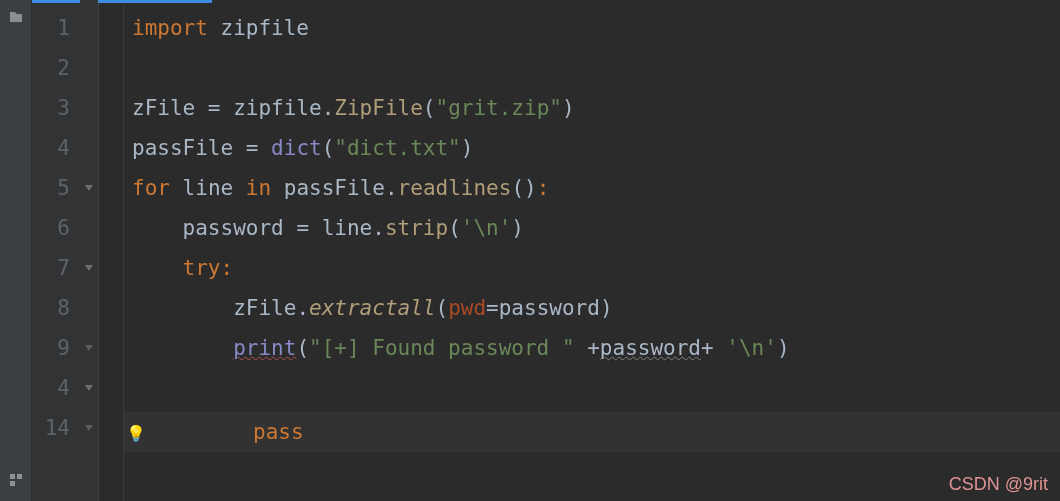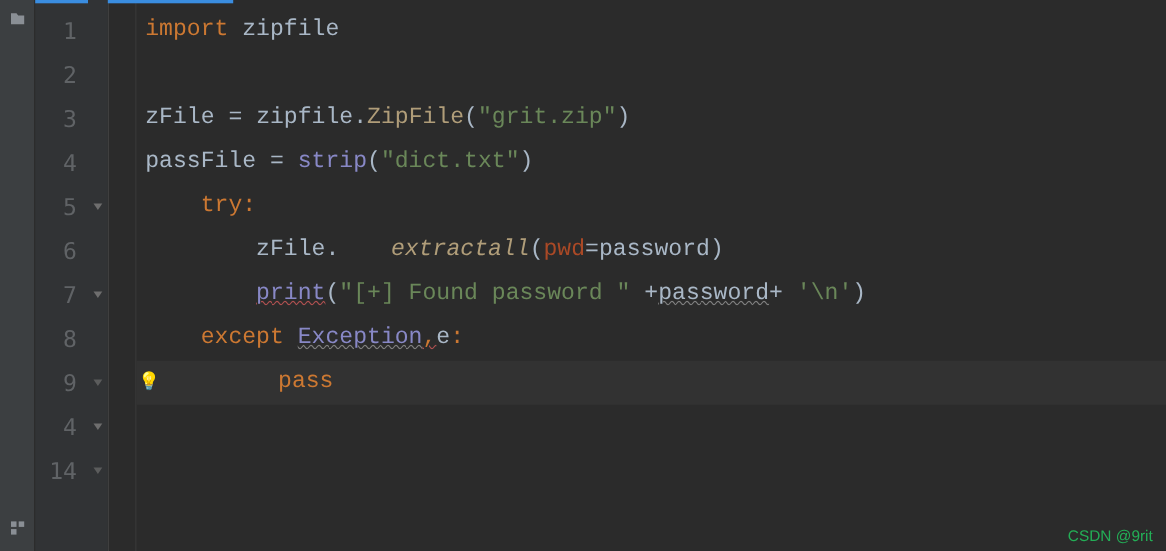--- a/index.html
+++ b/index.html
@@ -94,7 +94,6 @@
     line-height: 40px;
     padding-left: 8px;
     white-space: pre;
-    font-family: Liberation Mono, monospace;
   }
   .cline.current {
     background: #323232;

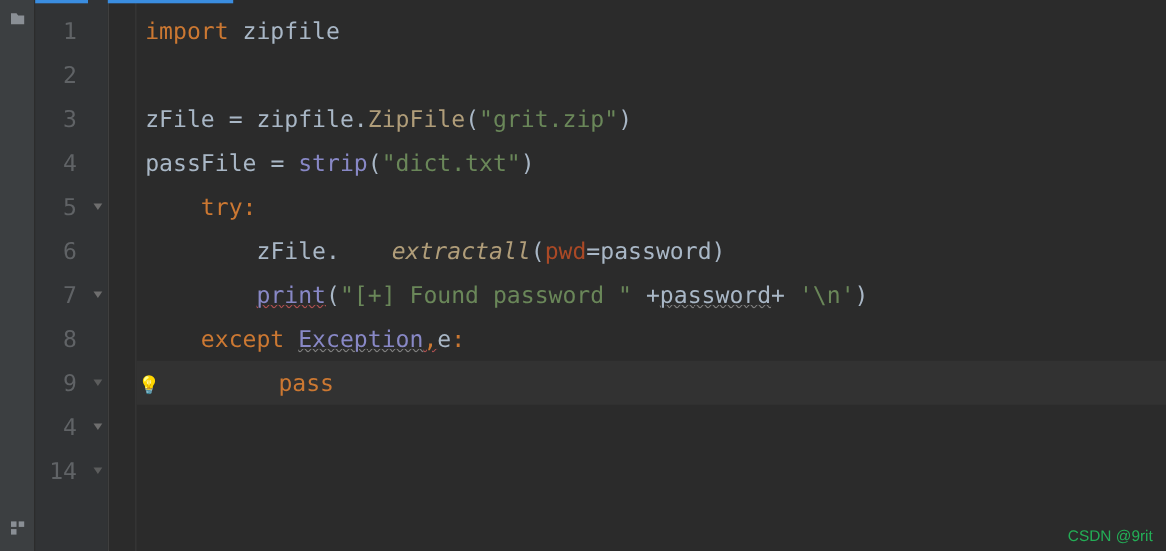--- a/index.html
+++ b/index.html
@@ -196,7 +196,7 @@
     <div class="cline"><span class="kw">import</span><span class="ident"> zipfile</span></div>
     <div class="cline"><span></span></div>
     <div class="cline"><span class="ident">zFile </span><span class="ident">= </span><span class="ident">zipfile</span><span class="ident">.</span><span class="call">ZipFile</span><span class="ident">(</span><span class="str">"grit.zip"</span><span class="ident">)</span></div>
-    <div class="cline"><span class="ident">passFile </span><span class="ident">= </span><span class="built">strip</span><span class="ident">(</span><span class="str">"dict.txt"</span><span class="ident">)</span></div>
+    <div class="cline"><span class="ident">passFile </span><span class="ident">= </span><span class="built">dict</span><span class="ident">(</span><span class="str">"dict.txt"</span><span class="ident">)</span></div>
     <div class="cline"><span>    </span><span class="kw">try</span><span class="pun">:</span></div>
     <div class="cline"><span>        </span><span class="ident">zFile</span><span class="ident">.</span><span class="callI">extractall</span><span class="ident">(</span><span class="par">pwd</span><span class="ident">=</span><span class="ident">password</span><span class="ident">)</span></div>
     <div class="cline"><span>        </span><span class="built squig-red">print</span><span class="ident">(</span><span class="str">"[+] Found password "</span><span> </span><span class="ident">+</span><span class="ident squig">password</span><span class="ident">+</span><span> </span><span class="str">'\n'</span><span class="ident">)</span></div>

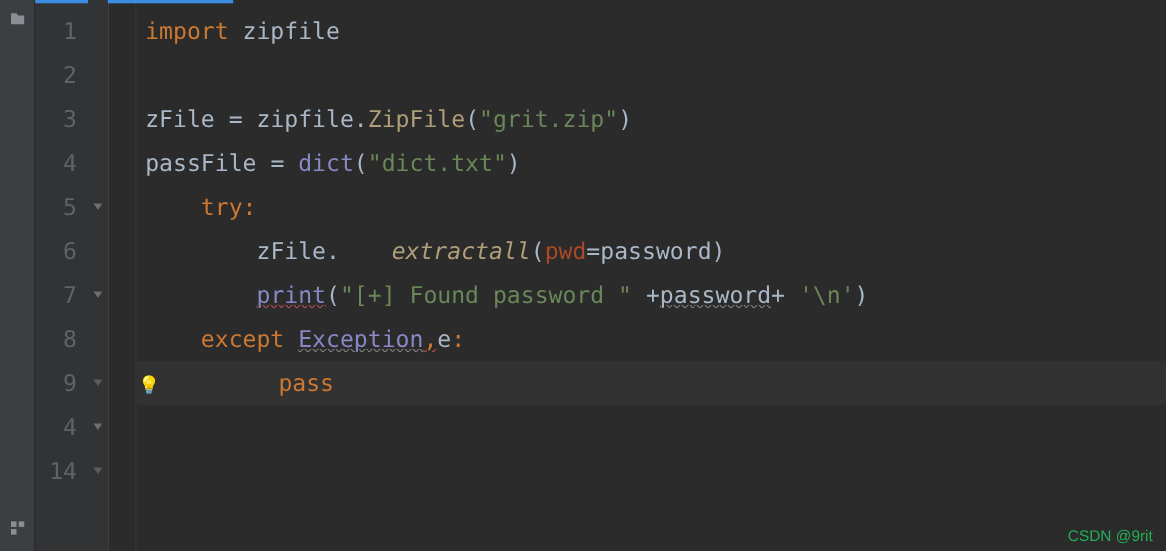--- a/index.html
+++ b/index.html
@@ -197,6 +197,7 @@
     <div class="cline"><span></span></div>
     <div class="cline"><span class="ident">zFile </span><span class="ident">= </span><span class="ident">zipfile</span><span class="ident">.</span><span class="call">ZipFile</span><span class="ident">(</span><span class="str">"grit.zip"</span><span class="ident">)</span></div>
     <div class="cline"><span class="ident">passFile </span><span class="ident">= </span><span class="built">dict</span><span class="ident">(</span><span class="str">"dict.txt"</span><span class="ident">)</span></div>
+    <div class="cline"><span class="kw">for</span><span> </span><span class="ident">line</span><span> </span><span class="kw">in</span><span> </span><span class="ident">passFile</span><span class="ident">.</span><span class="call">readlines</span><span class="ident">()</span><span class="pun">:</span></div>
     <div class="cline"><span>    </span><span class="kw">try</span><span class="pun">:</span></div>
     <div class="cline"><span>        </span><span class="ident">zFile</span><span class="ident">.</span><span class="callI">extractall</span><span class="ident">(</span><span class="par">pwd</span><span class="ident">=</span><span class="ident">password</span><span class="ident">)</span></div>
     <div class="cline"><span>        </span><span class="built squig-red">print</span><span class="ident">(</span><span class="str">"[+] Found password "</span><span> </span><span class="ident">+</span><span class="ident squig">password</span><span class="ident">+</span><span> </span><span class="str">'\n'</span><span class="ident">)</span></div>

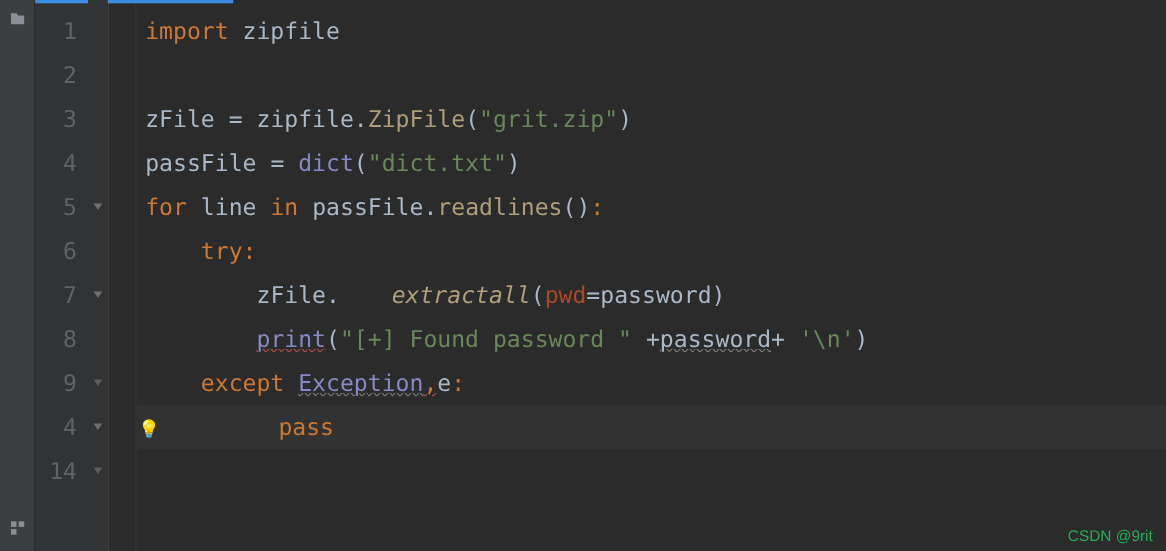--- a/index.html
+++ b/index.html
@@ -198,6 +198,7 @@
     <div class="cline"><span class="ident">zFile </span><span class="ident">= </span><span class="ident">zipfile</span><span class="ident">.</span><span class="call">ZipFile</span><span class="ident">(</span><span class="str">"grit.zip"</span><span class="ident">)</span></div>
     <div class="cline"><span class="ident">passFile </span><span class="ident">= </span><span class="built">dict</span><span class="ident">(</span><span class="str">"dict.txt"</span><span class="ident">)</span></div>
     <div class="cline"><span class="kw">for</span><span> </span><span class="ident">line</span><span> </span><span class="kw">in</span><span> </span><span class="ident">passFile</span><span class="ident">.</span><span class="call">readlines</span><span class="ident">()</span><span class="pun">:</span></div>
+    <div class="cline"><span>    </span><span class="ident">password </span><span class="ident">= </span><span class="ident">line</span><span class="ident">.</span><span class="call">strip</span><span class="ident">(</span><span class="str">'\n'</span><span class="ident">)</span></div>
     <div class="cline"><span>    </span><span class="kw">try</span><span class="pun">:</span></div>
     <div class="cline"><span>        </span><span class="ident">zFile</span><span class="ident">.</span><span class="callI">extractall</span><span class="ident">(</span><span class="par">pwd</span><span class="ident">=</span><span class="ident">password</span><span class="ident">)</span></div>
     <div class="cline"><span>        </span><span class="built squig-red">print</span><span class="ident">(</span><span class="str">"[+] Found password "</span><span> </span><span class="ident">+</span><span class="ident squig">password</span><span class="ident">+</span><span> </span><span class="str">'\n'</span><span class="ident">)</span></div>

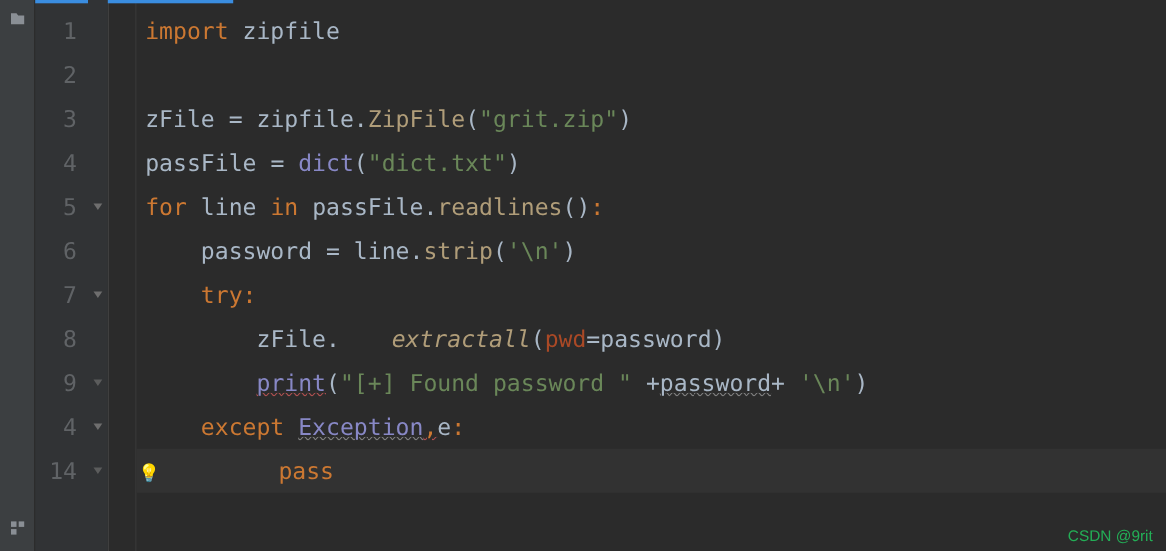--- a/index.html
+++ b/index.html
@@ -101,7 +101,7 @@
   
   .kw   { color: #cc7832; }
   .call { color: #b09d79; }
-  .callI{ color: #b09d79; font-style: italic; margin-left: 47px; }
+  .callI{ color: #b09d79; font-style: italic; }
   .str  { color: #6a8759; }
   .par  { color: #aa4926; text-align: center; }
   .pun  { color: #cc7832; }

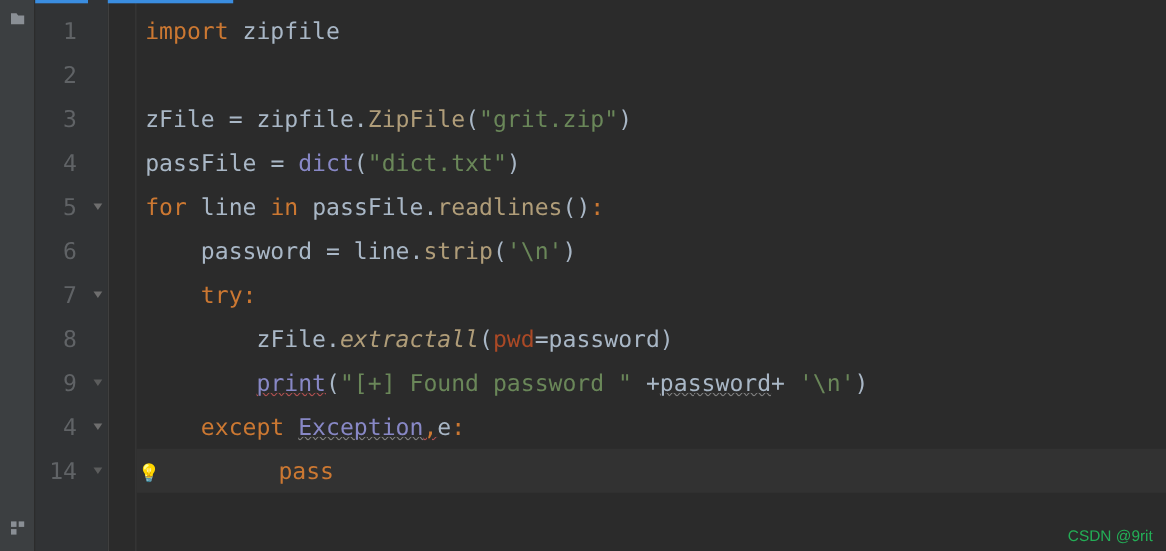--- a/index.html
+++ b/index.html
@@ -202,7 +202,6 @@
     <div class="cline"><span>    </span><span class="kw">try</span><span class="pun">:</span></div>
     <div class="cline"><span>        </span><span class="ident">zFile</span><span class="ident">.</span><span class="callI">extractall</span><span class="ident">(</span><span class="par">pwd</span><span class="ident">=</span><span class="ident">password</span><span class="ident">)</span></div>
     <div class="cline"><span>        </span><span class="built squig-red">print</span><span class="ident">(</span><span class="str">"[+] Found password "</span><span> </span><span class="ident">+</span><span class="ident squig">password</span><span class="ident">+</span><span> </span><span class="str">'\n'</span><span class="ident">)</span></div>
-    <div class="cline"><span>    </span><span class="kw">except</span><span> </span><span class="built squig">Exception</span><span class="pun squig-red">,</span><span class="ident">e</span><span class="pun">:</span></div>
     <div class="cline current"><span class="bulb" style="position:relative;left:-6px;">💡</span><span>        </span><span class="kw">pass</span></div>
   </div>
 </div>

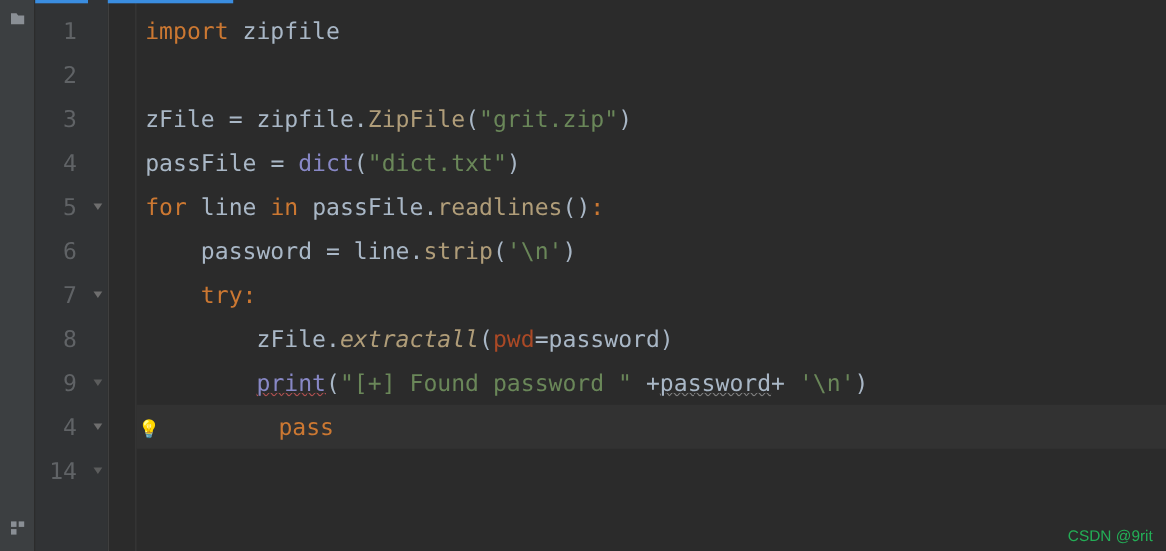--- a/index.html
+++ b/index.html
@@ -97,6 +97,7 @@
   }
   .cline.current {
     background: #323232;
+    margin-top: 44px;
   }
   
   .kw   { color: #cc7832; }

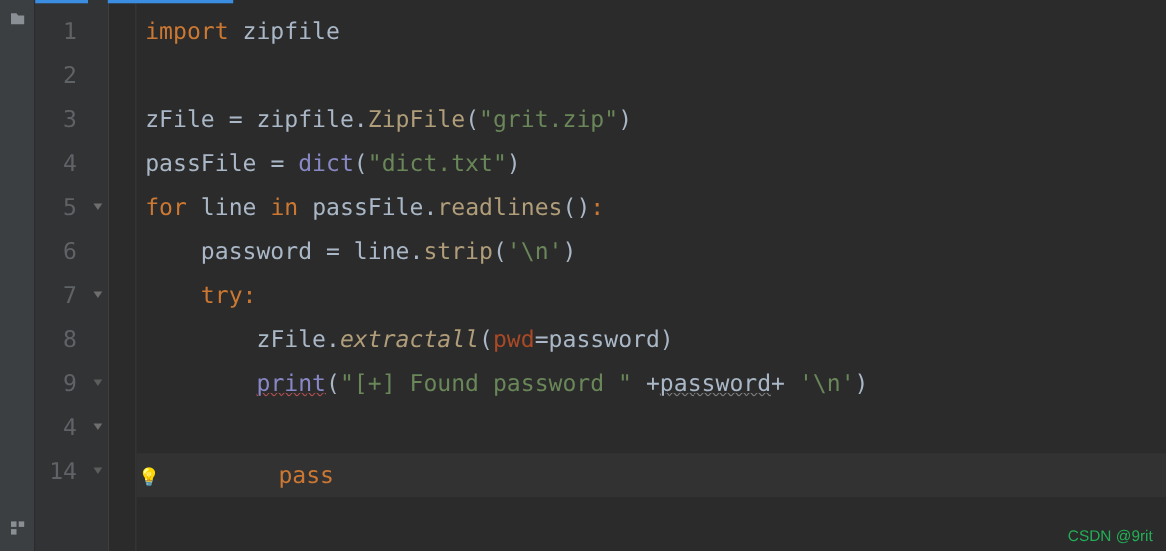--- a/index.html
+++ b/index.html
@@ -125,8 +125,8 @@
     position: absolute;
     right: 12px;
     bottom: 6px;
-    color: #22c55e;
-    font-size: 14px;
+    color: #fca5a5;
+    font-size: 18px;
     font-family: sans-serif;
     opacity: .85;
     pointer-events: none;

